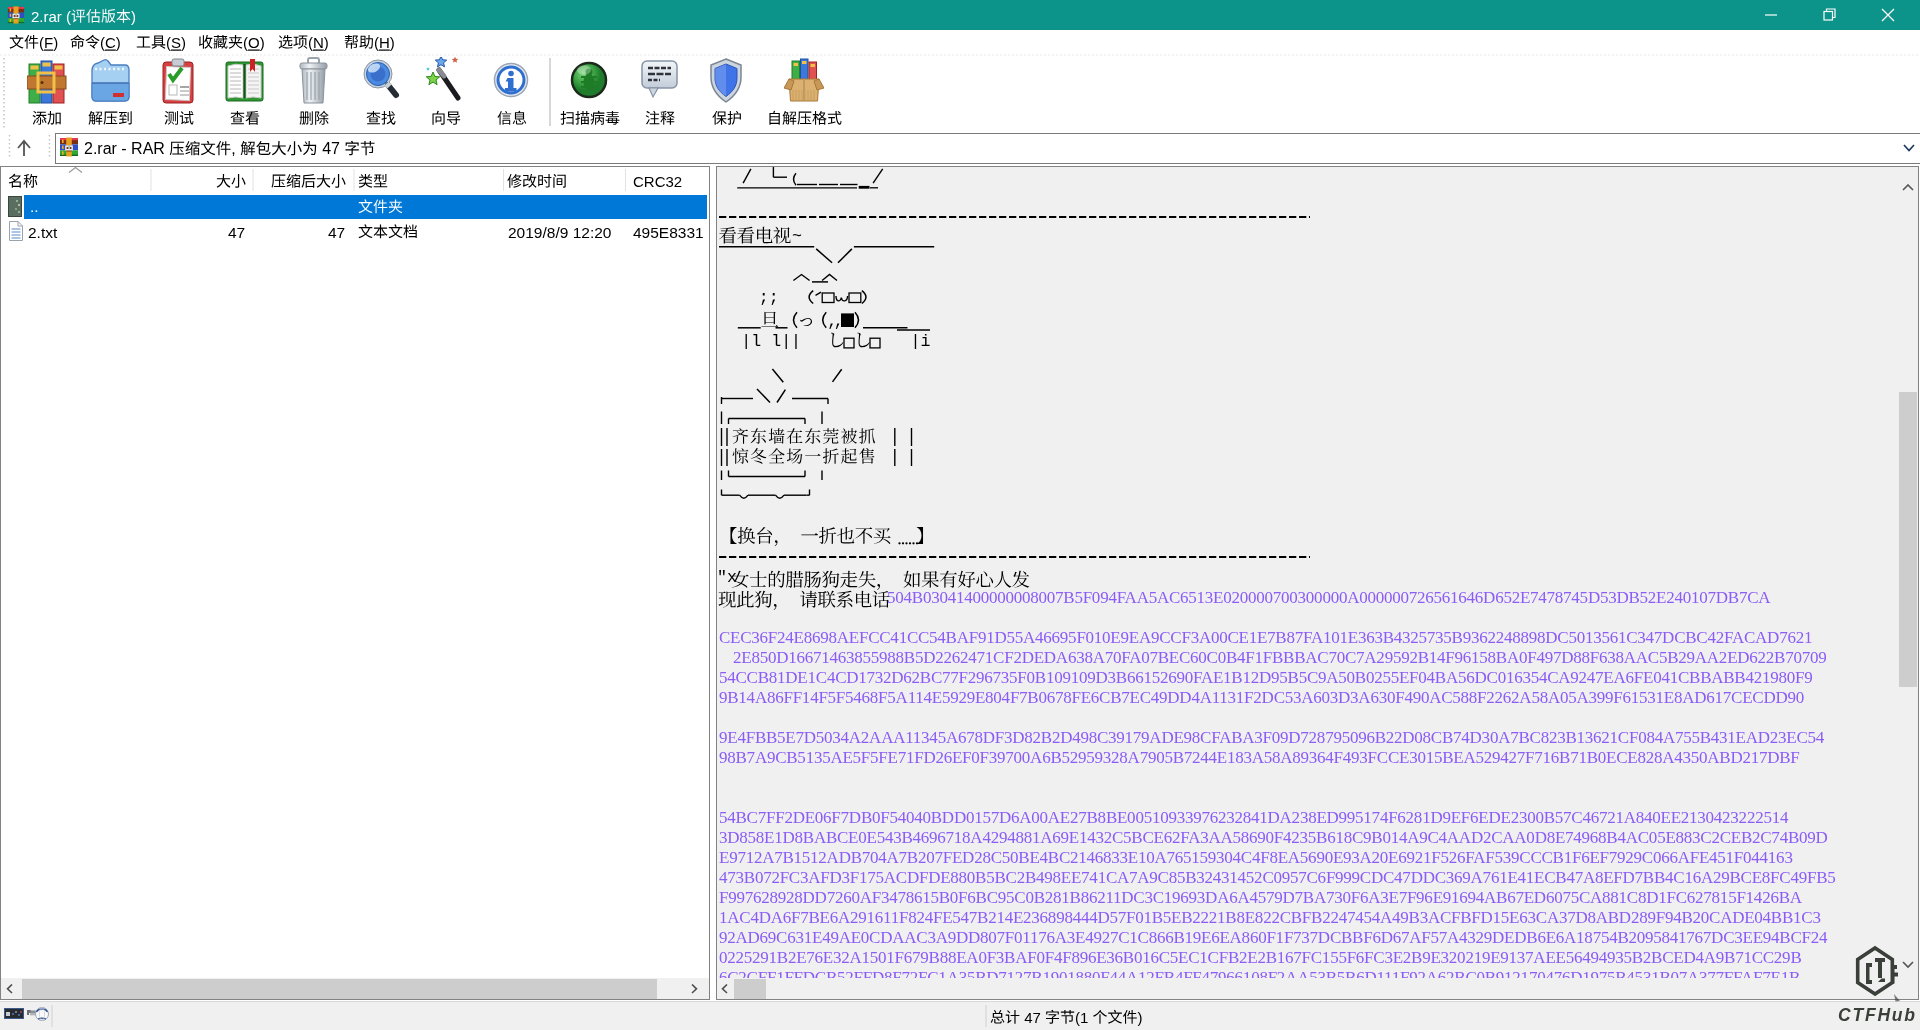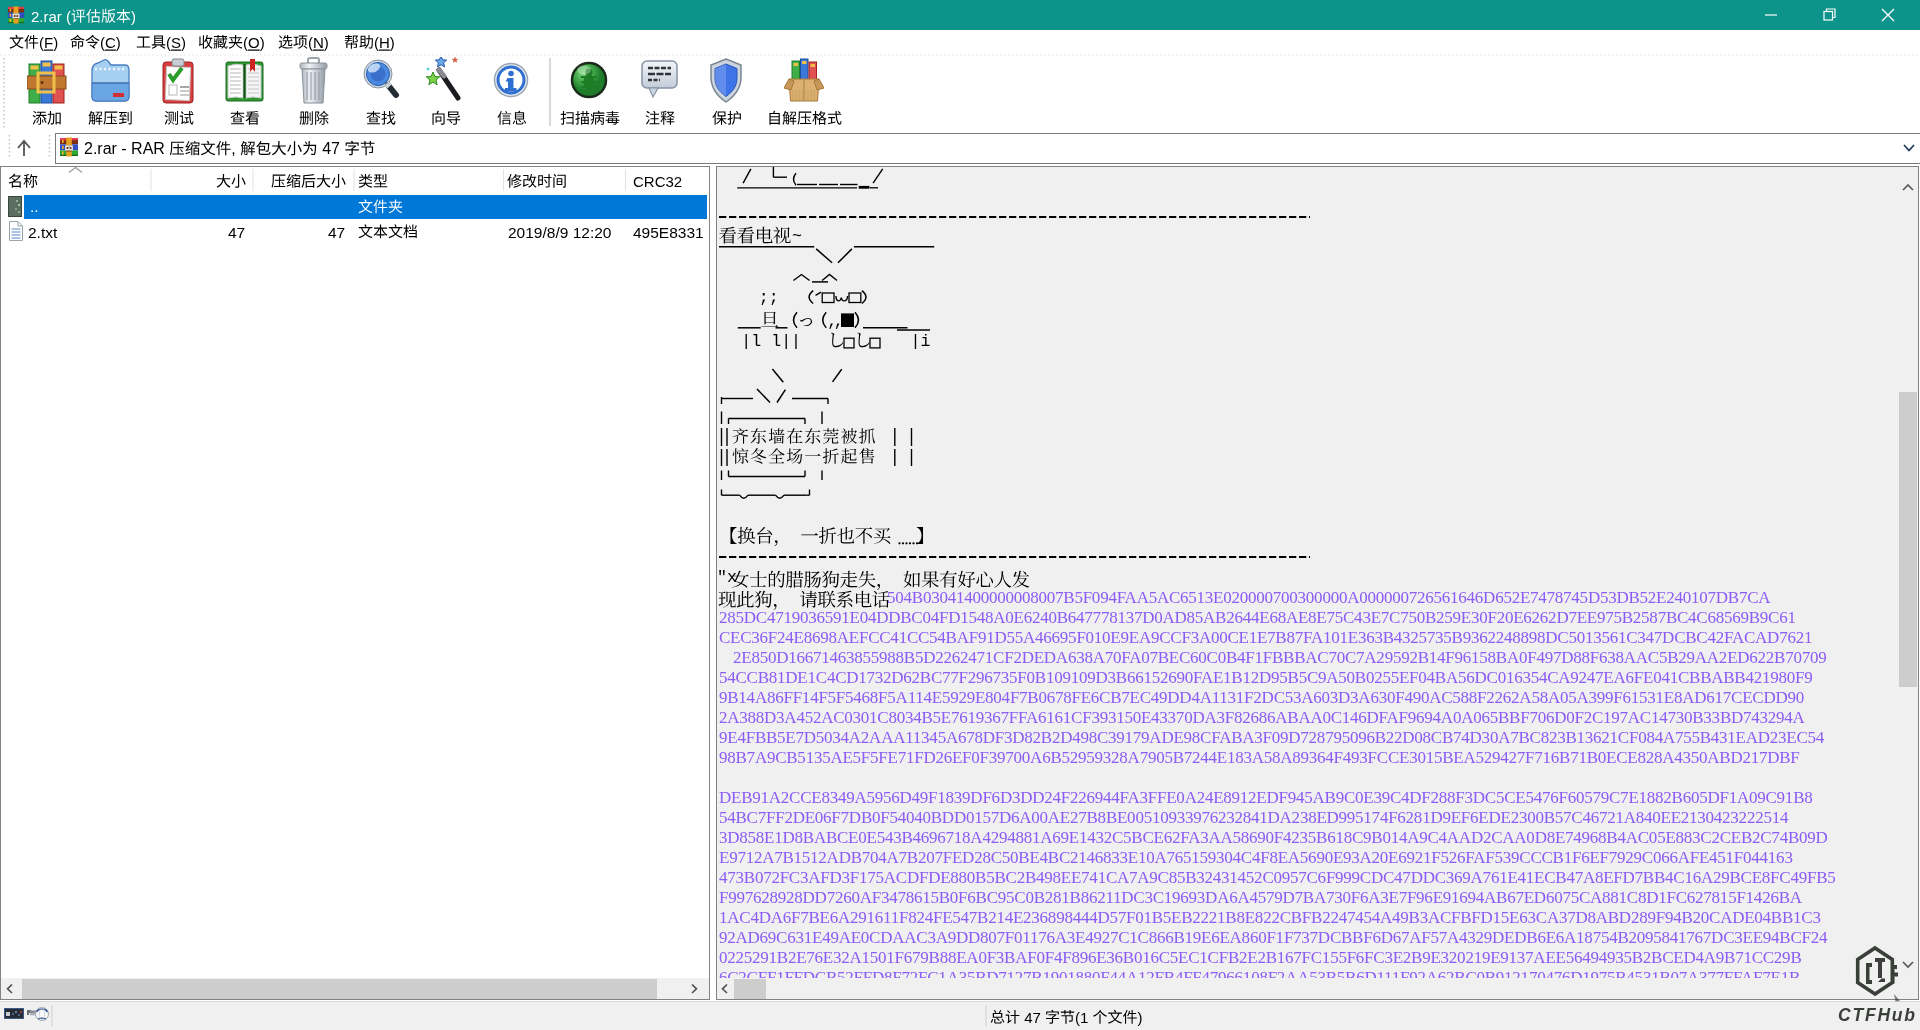--- a/index.html
+++ b/index.html
@@ -546,7 +546,6 @@
   </svg>
 <div class="abs" style="left:716px;top:166px;width:1203px;height:834px;background:#f0f0f0;border:1px solid #828282;box-sizing:border-box"></div>
 <div id="cmt" class="abs" style="left:717px;top:167px;width:1181px;height:811px;overflow:hidden">
-    <div class="hx" style="left:2px;top:443.8px">285DC4719036591E04DDBC04FD1548A0E6240B647778137D0AD85AB2644E68AE8E75C43E7C750B259E30F20E6262D7EE975B2587BC4C68569B9C61</div>
     <div class="hx" style="left:2px;top:463.8px">CEC36F24E8698AEFCC41CC54BAF91D55A46695F010E9EA9CCF3A00CE1E7B87FA101E363B4325735B9362248898DC5013561C347DCBC42FACAD7621</div>
     <div class="hx" style="left:16px;top:483.8px">2E850D16671463855988B5D2262471CF2DEDA638A70FA07BEC60C0B4F1FBBBAC70C7A29592B14F96158BA0F497D88F638AAC5B29AA2ED622B70709</div>
     <div class="hx" style="left:2px;top:503.8px">54CCB81DE1C4CD1732D62BC77F296735F0B109109D3B66152690FAE1B12D95B5C9A50B0255EF04BA56DC016354CA9247EA6FE041CBBABB421980F9</div>

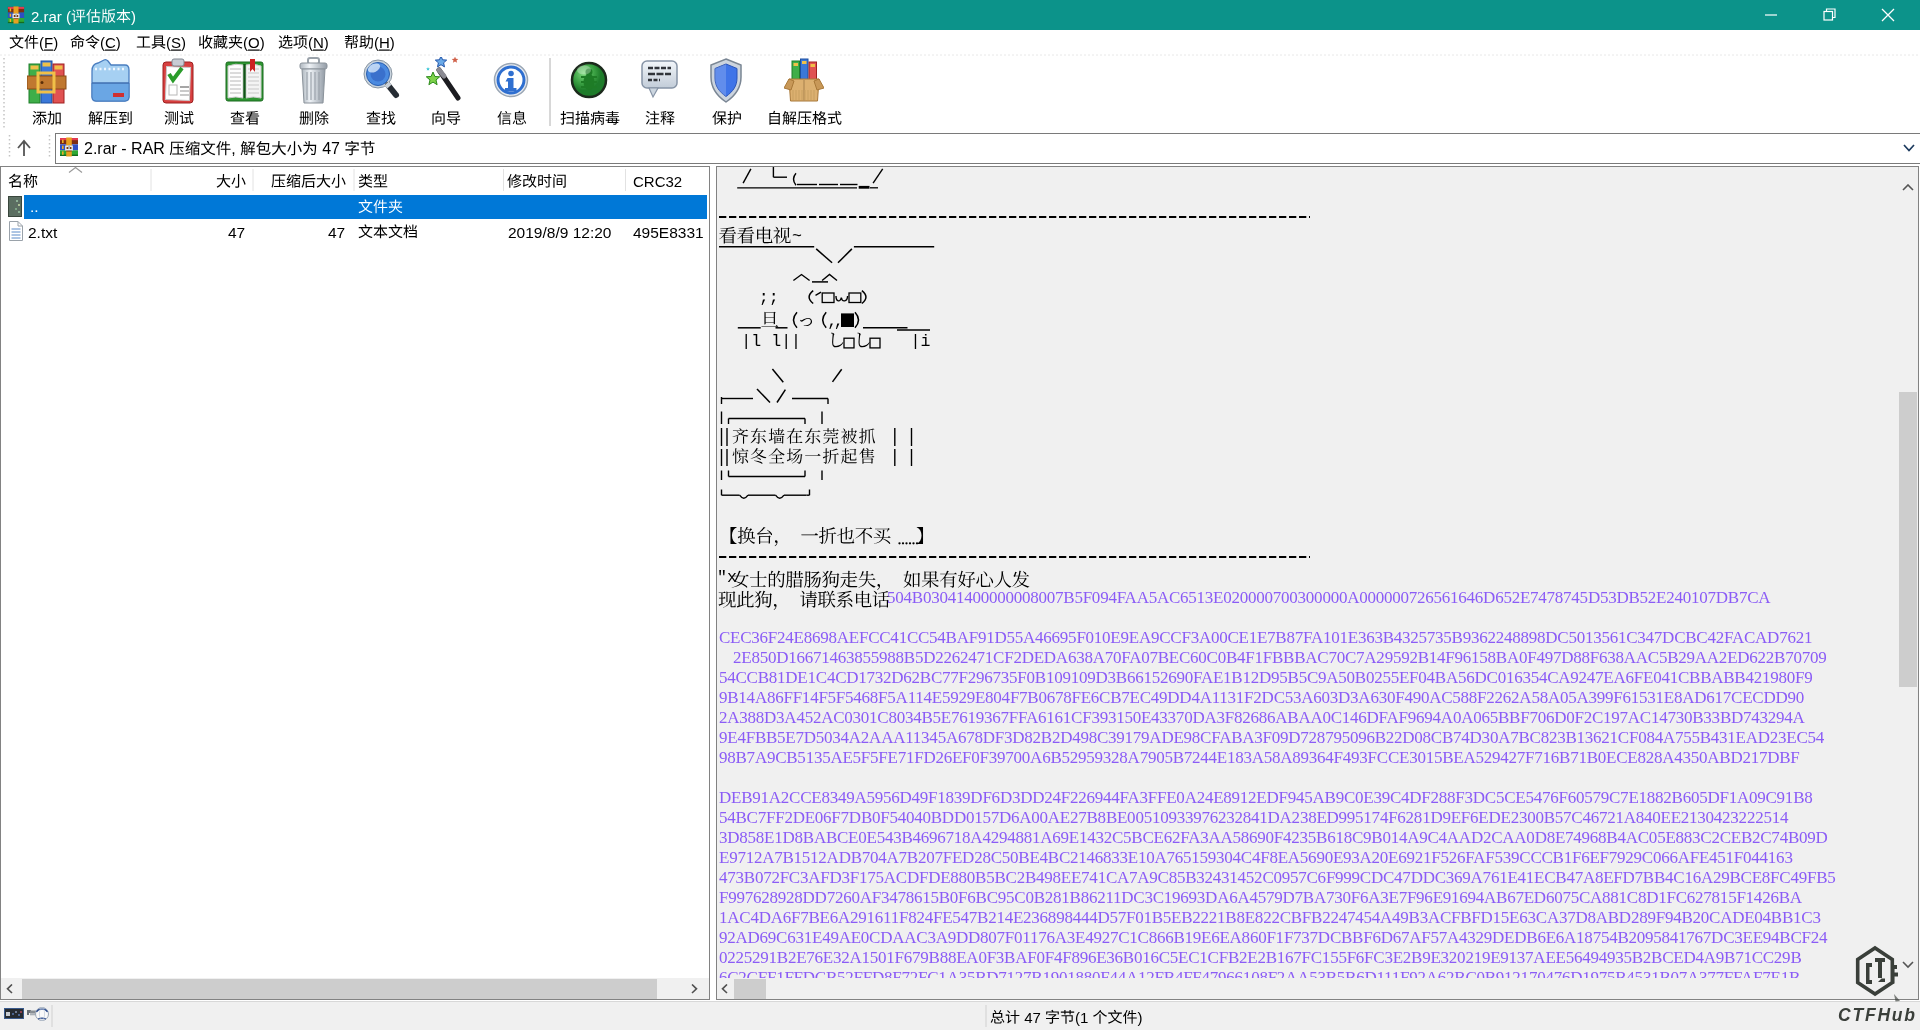--- a/index.html
+++ b/index.html
@@ -550,7 +550,6 @@
     <div class="hx" style="left:16px;top:483.8px">2E850D16671463855988B5D2262471CF2DEDA638A70FA07BEC60C0B4F1FBBBAC70C7A29592B14F96158BA0F497D88F638AAC5B29AA2ED622B70709</div>
     <div class="hx" style="left:2px;top:503.8px">54CCB81DE1C4CD1732D62BC77F296735F0B109109D3B66152690FAE1B12D95B5C9A50B0255EF04BA56DC016354CA9247EA6FE041CBBABB421980F9</div>
     <div class="hx" style="left:2px;top:523.8px">9B14A86FF14F5F5468F5A114E5929E804F7B0678FE6CB7EC49DD4A1131F2DC53A603D3A630F490AC588F2262A58A05A399F61531E8AD617CECDD90</div>
-    <div class="hx" style="left:2px;top:543.8px">2A388D3A452AC0301C8034B5E7619367FFA6161CF393150E43370DA3F82686ABAA0C146DFAF9694A0A065BBF706D0F2C197AC14730B33BD743294A</div>
     <div class="hx" style="left:2px;top:563.8px">9E4FBB5E7D5034A2AAA11345A678DF3D82B2D498C39179ADE98CFABA3F09D728795096B22D08CB74D30A7BC823B13621CF084A755B431EAD23EC54</div>
     <div class="hx" style="left:2px;top:583.8px">98B7A9CB5135AE5F5FE71FD26EF0F39700A6B52959328A7905B7244E183A58A89364F493FCCE3015BEA529427F716B71B0ECE828A4350ABD217DBF</div>
     <div class="hx" style="left:2px;top:623.8px">DEB91A2CCE8349A5956D49F1839DF6D3DD24F226944FA3FFE0A24E8912EDF945AB9C0E39C4DF288F3DC5CE5476F60579C7E1882B605DF1A09C91B8</div>

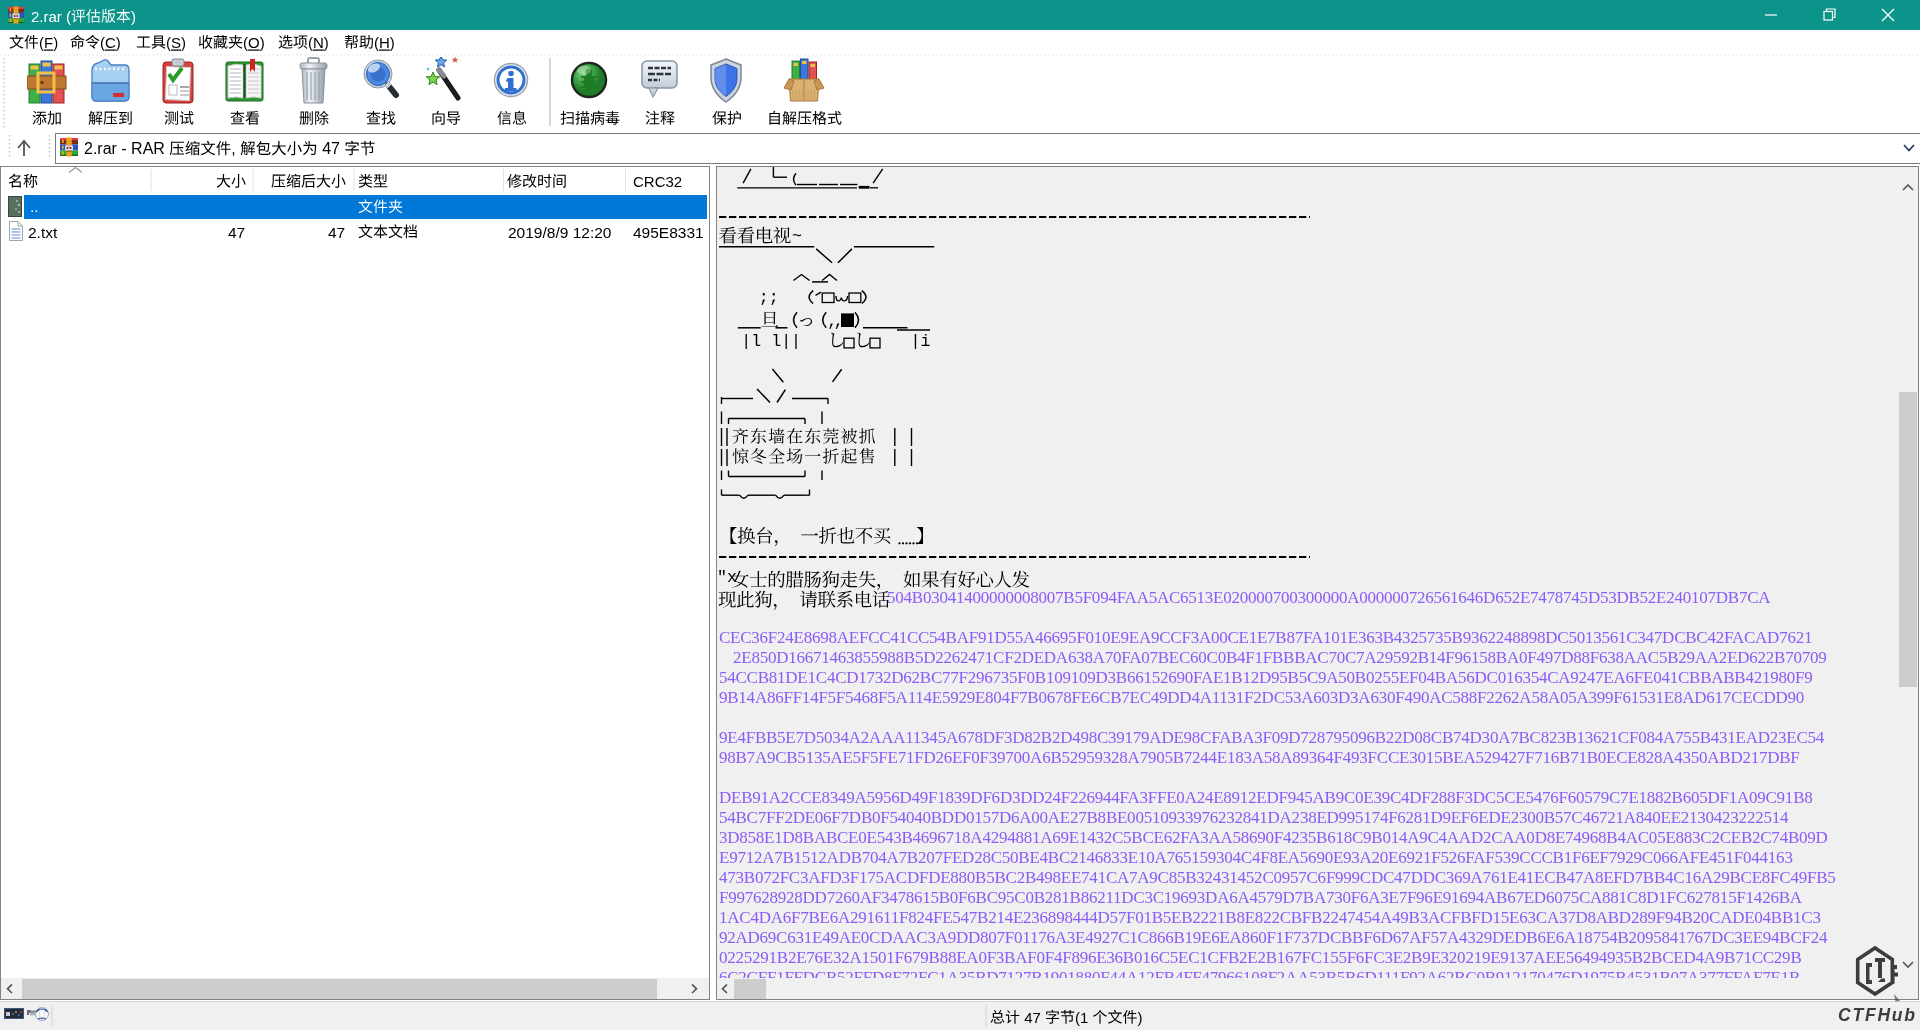--- a/index.html
+++ b/index.html
@@ -552,7 +552,6 @@
     <div class="hx" style="left:2px;top:523.8px">9B14A86FF14F5F5468F5A114E5929E804F7B0678FE6CB7EC49DD4A1131F2DC53A603D3A630F490AC588F2262A58A05A399F61531E8AD617CECDD90</div>
     <div class="hx" style="left:2px;top:563.8px">9E4FBB5E7D5034A2AAA11345A678DF3D82B2D498C39179ADE98CFABA3F09D728795096B22D08CB74D30A7BC823B13621CF084A755B431EAD23EC54</div>
     <div class="hx" style="left:2px;top:583.8px">98B7A9CB5135AE5F5FE71FD26EF0F39700A6B52959328A7905B7244E183A58A89364F493FCCE3015BEA529427F716B71B0ECE828A4350ABD217DBF</div>
-    <div class="hx" style="left:2px;top:623.8px">DEB91A2CCE8349A5956D49F1839DF6D3DD24F226944FA3FFE0A24E8912EDF945AB9C0E39C4DF288F3DC5CE5476F60579C7E1882B605DF1A09C91B8</div>
     <div class="hx" style="left:2px;top:643.8px">54BC7FF2DE06F7DB0F54040BDD0157D6A00AE27B8BE00510933976232841DA238ED995174F6281D9EF6EDE2300B57C46721A840EE2130423222514</div>
     <div class="hx" style="left:2px;top:663.8px">3D858E1D8BABCE0E543B4696718A4294881A69E1432C5BCE62FA3AA58690F4235B618C9B014A9C4AAD2CAA0D8E74968B4AC05E883C2CEB2C74B09D</div>
     <div class="hx" style="left:2px;top:683.8px">E9712A7B1512ADB704A7B207FED28C50BE4BC2146833E10A765159304C4F8EA5690E93A20E6921F526FAF539CCCB1F6EF7929C066AFE451F044163</div>

